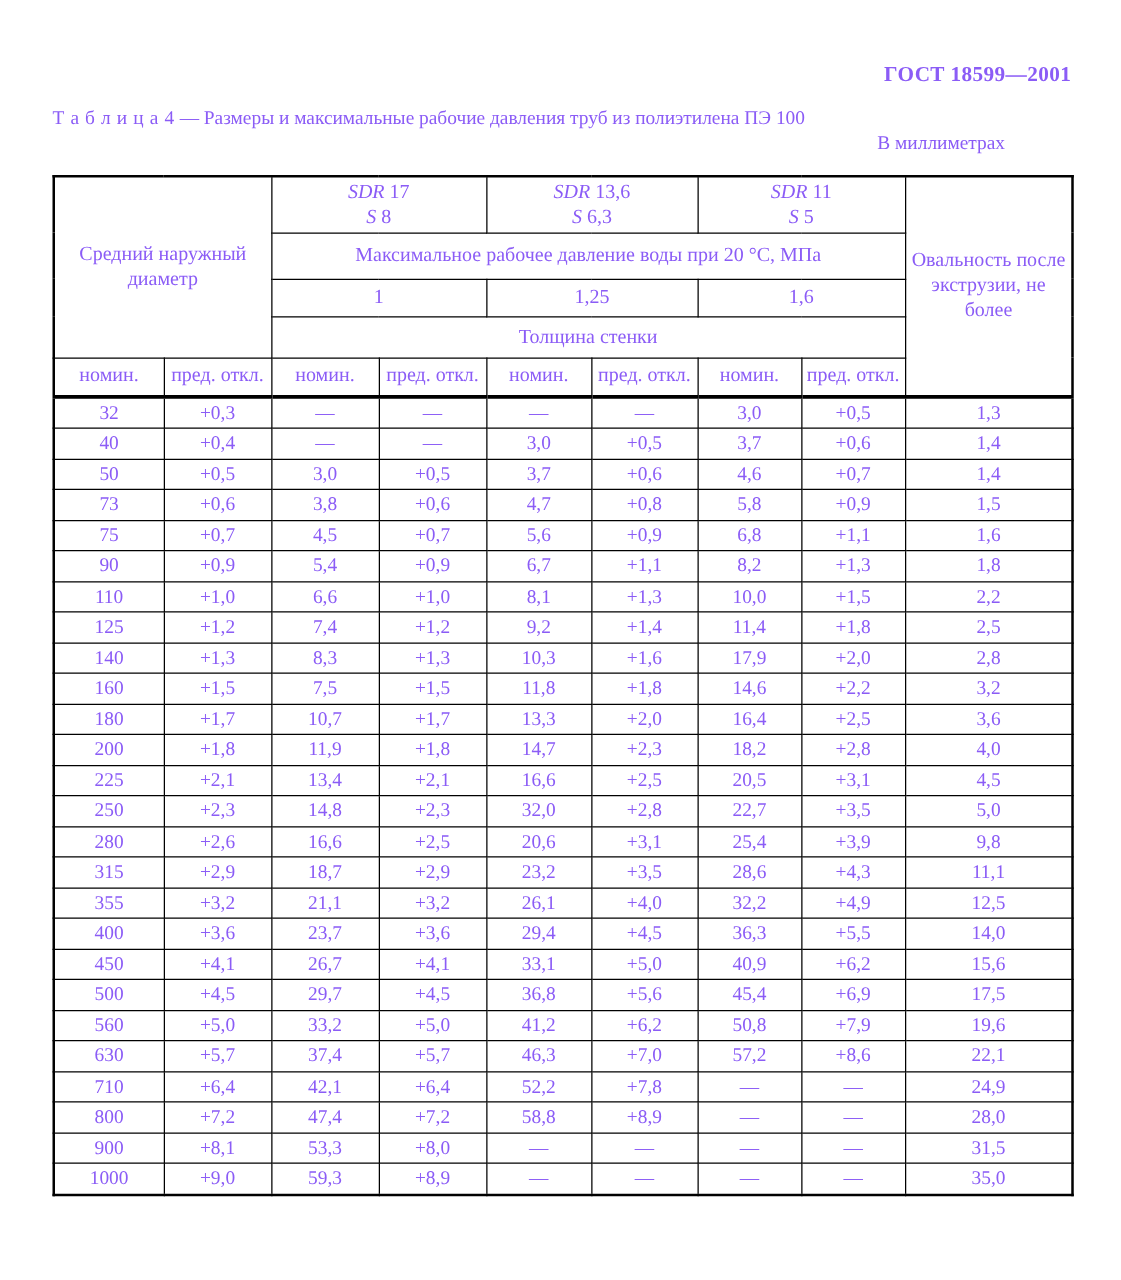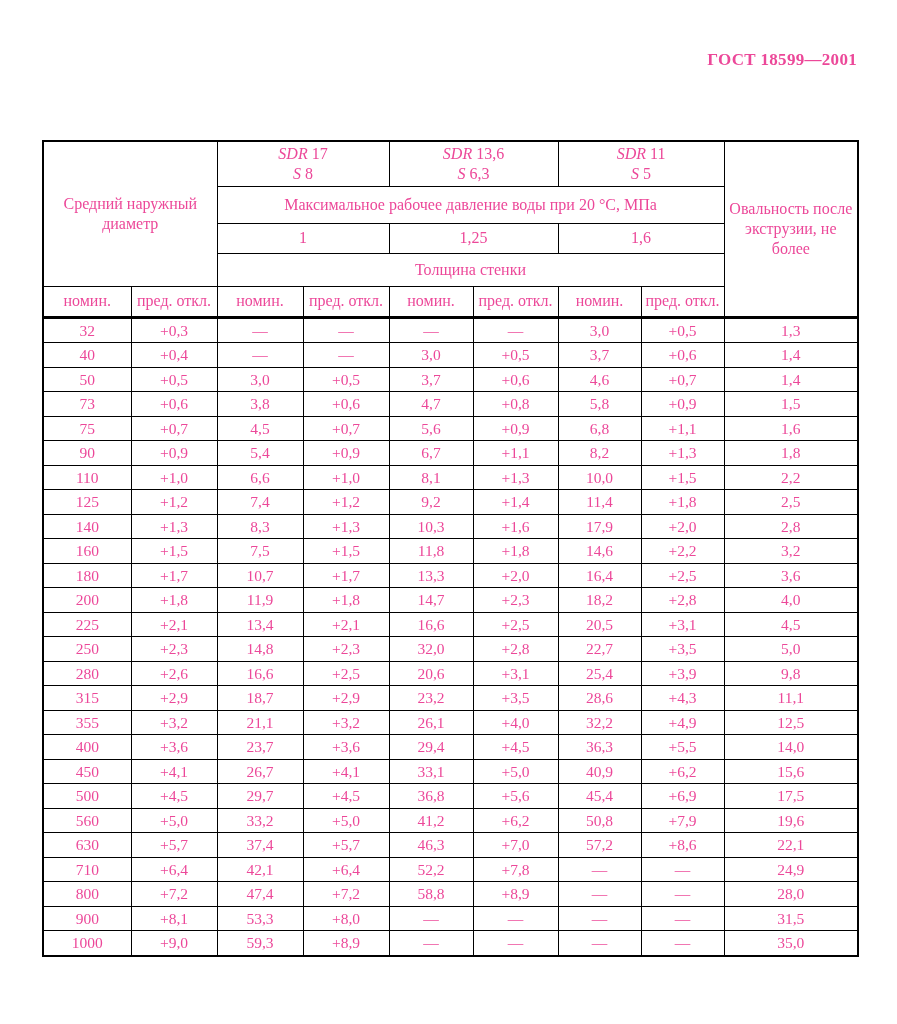--- a/index.html
+++ b/index.html
@@ -9,7 +9,7 @@
     height: 1024px;
     background: #ffffff;
     font-family: "Liberation Serif", "DejaVu Serif", serif;
-    color: #ec4899;
+    color: #8b5cf6;
     overflow: hidden;
   }
   .gost-number {

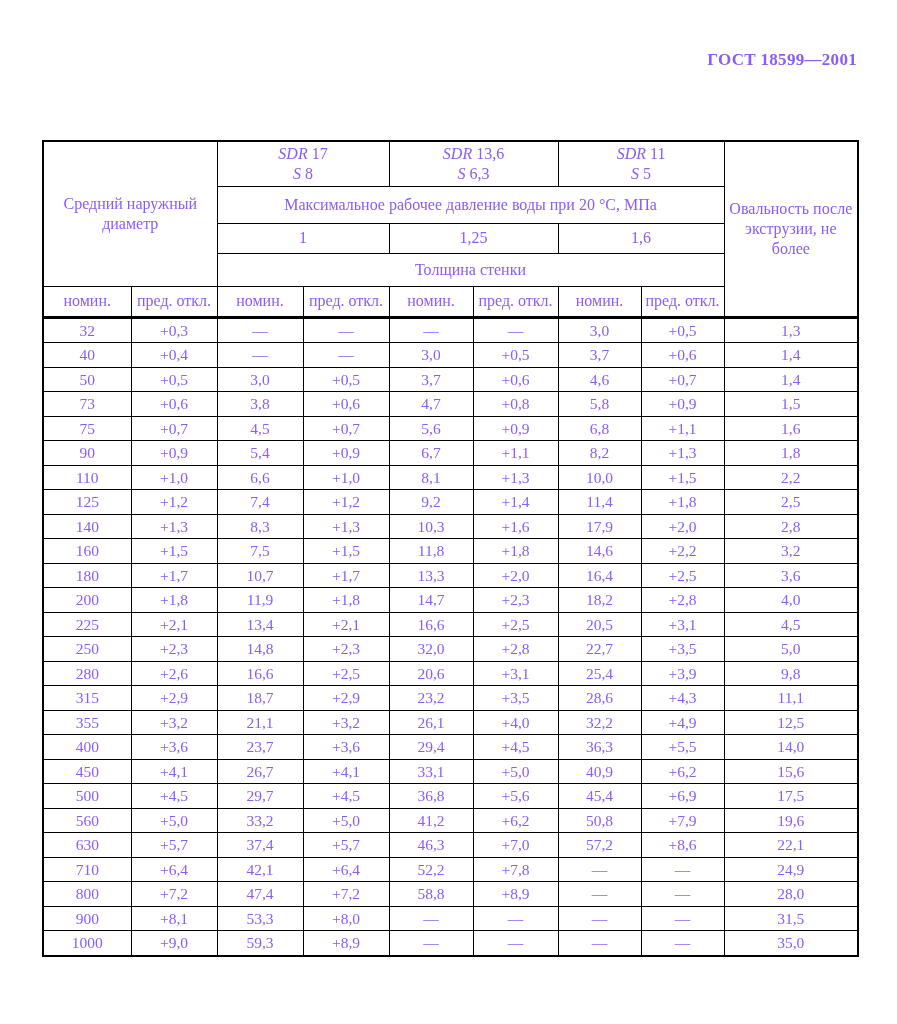--- a/index.html
+++ b/index.html
@@ -73,6 +73,10 @@
 
   <div class="gost-number">ГОСТ 18599—2001</div>
 
+  <div class="table-caption">
+    <span class="cap-label">Т а б л и ц а  4</span>
+    <span>— Размеры и максимальные рабочие давления труб из полиэтилена ПЭ 100</span>
+  </div>
 
 
   <table class="gost-table">

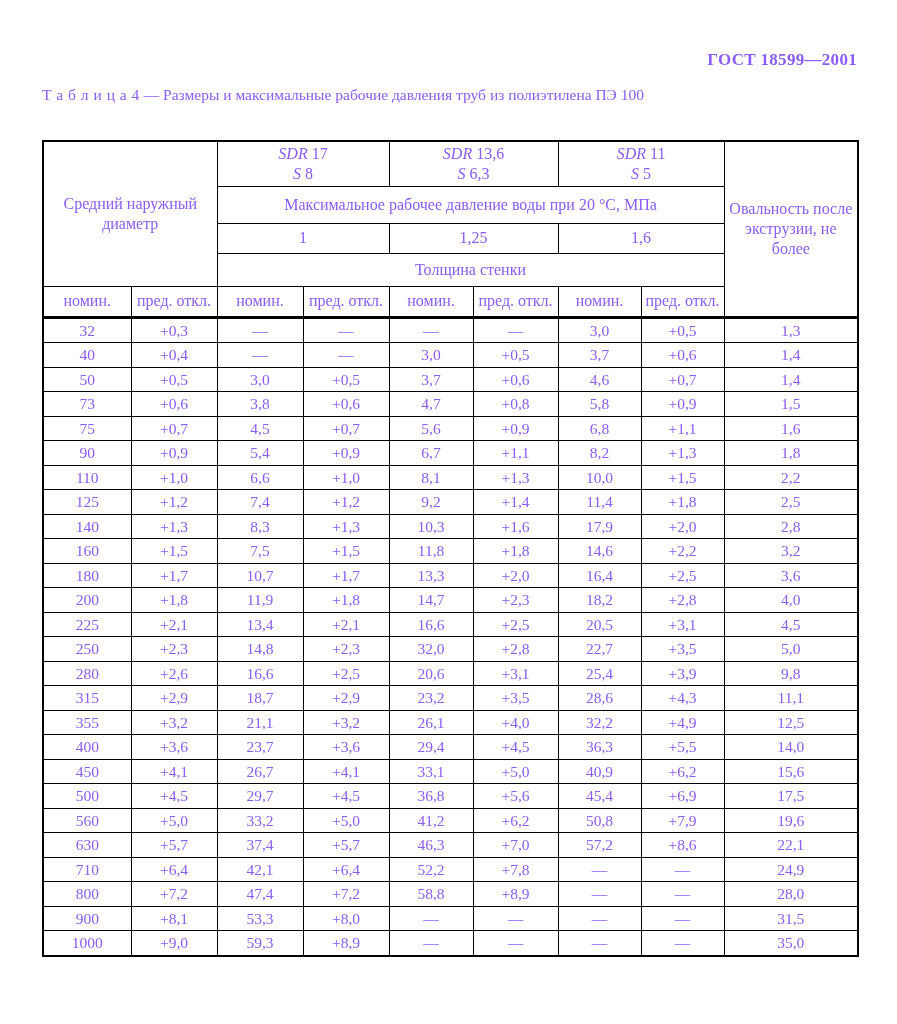--- a/index.html
+++ b/index.html
@@ -78,6 +78,7 @@
     <span>— Размеры и максимальные рабочие давления труб из полиэтилена ПЭ 100</span>
   </div>
 
+  <div class="units-note">В миллиметрах</div>
 
   <table class="gost-table">
     <colgroup>

